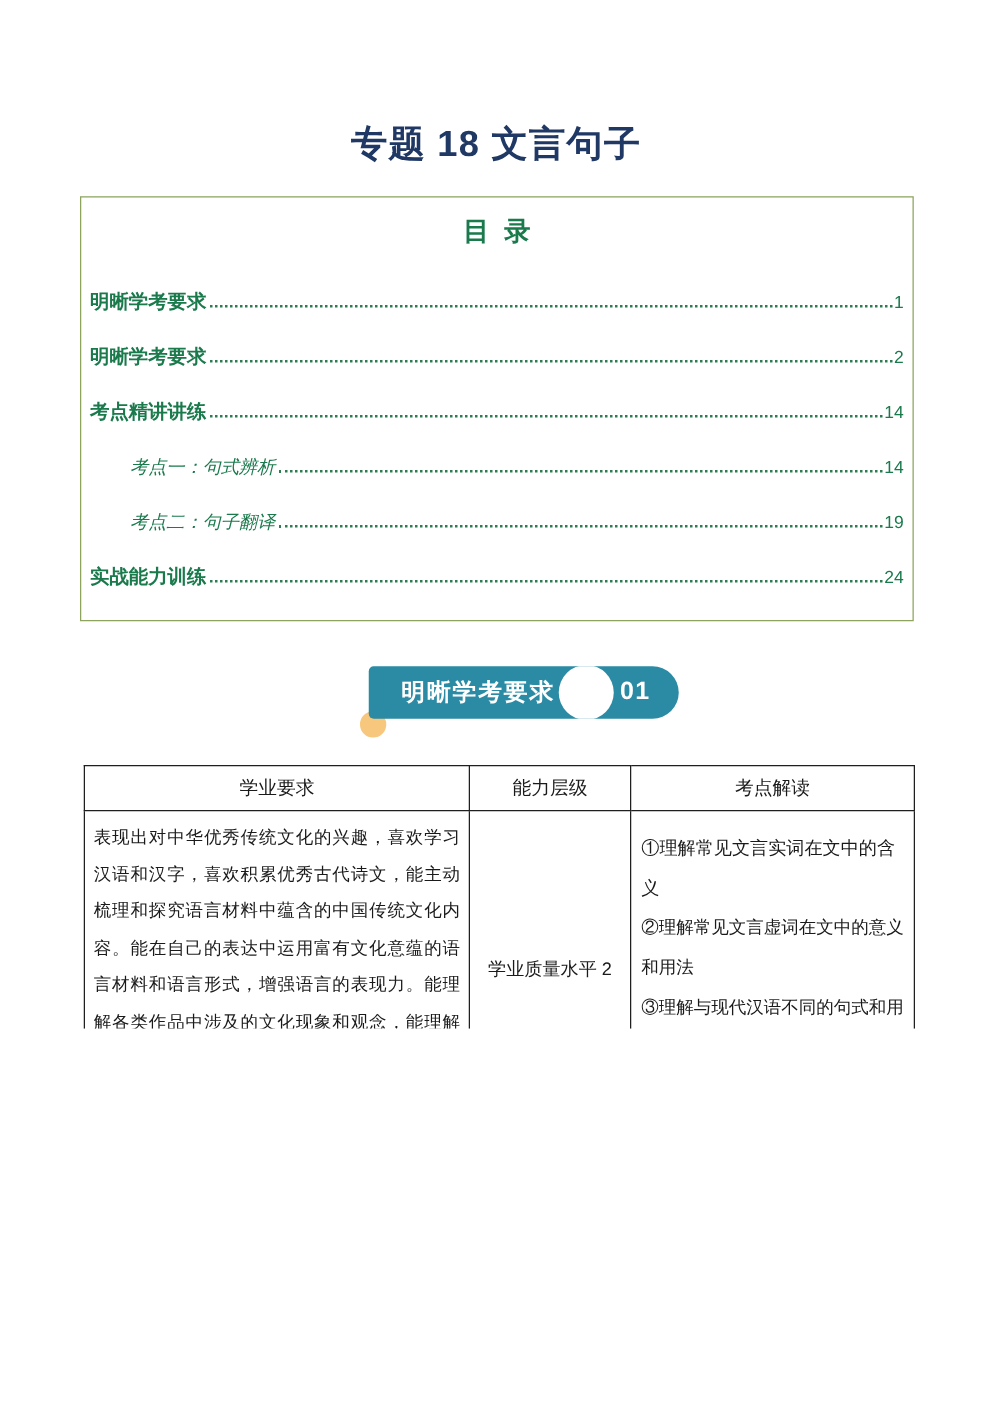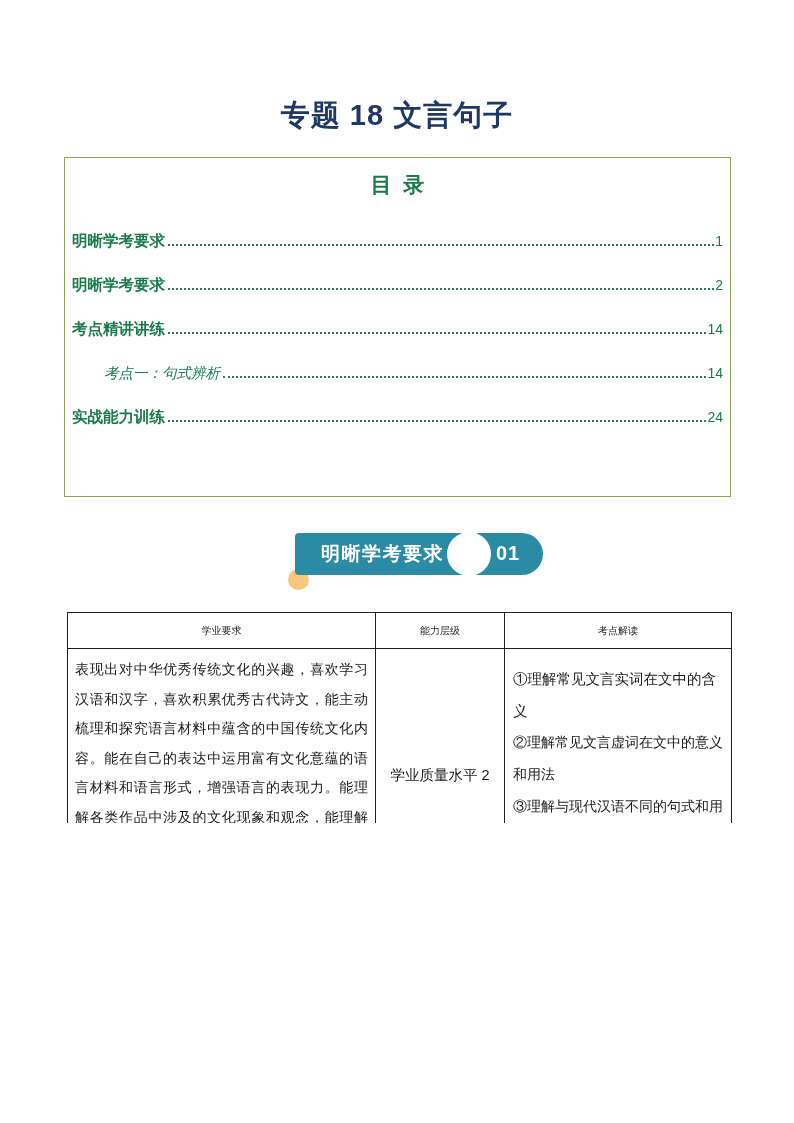--- a/index.html
+++ b/index.html
@@ -223,6 +223,11 @@
         <span class="toc-page">14</span>
       </div>
 
+      <div class="toc-entry lvl2">
+        <span class="toc-label">考点二：句子翻译</span>
+        <span class="toc-leader"></span>
+        <span class="toc-page">19</span>
+      </div>
 
       <div class="toc-entry lvl1">
         <span class="toc-label">实战能力训练</span>

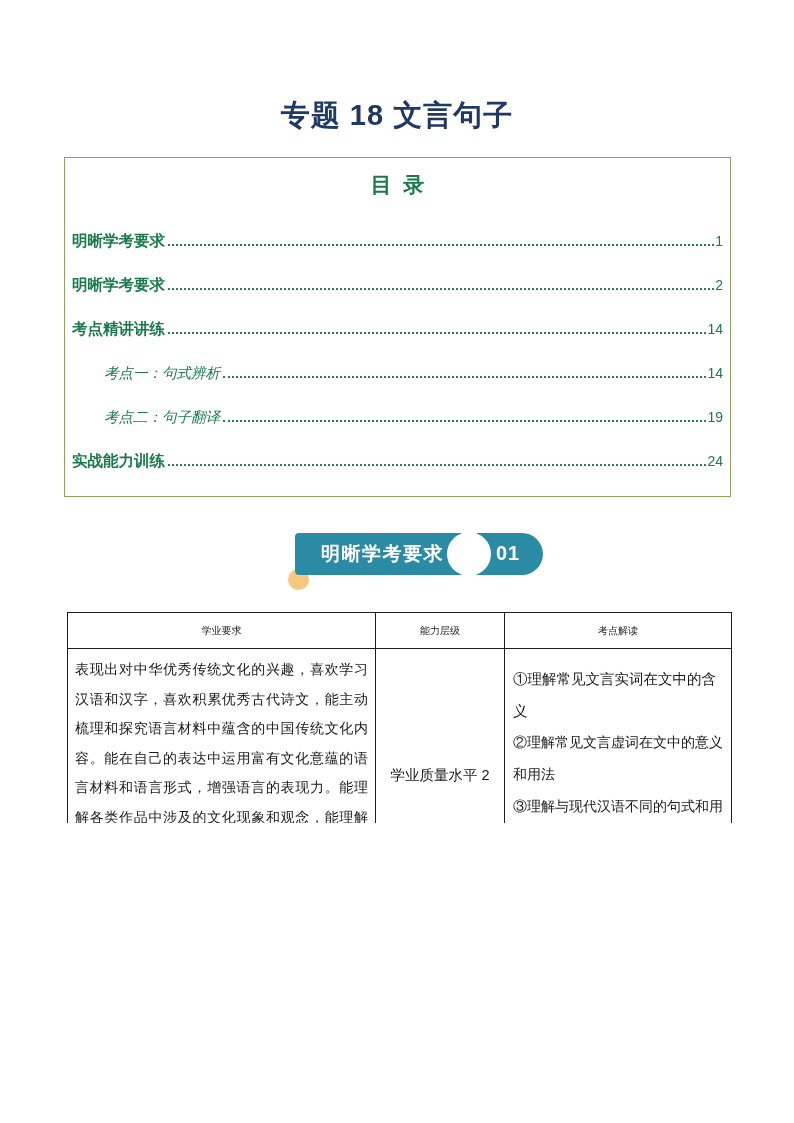--- a/index.html
+++ b/index.html
@@ -154,7 +154,7 @@
   }
   .req-table th {
     font-weight: normal;
-    font-size: 10px;
+    font-size: 15px;
     height: 36px;
     padding: 0 4px;
   }

